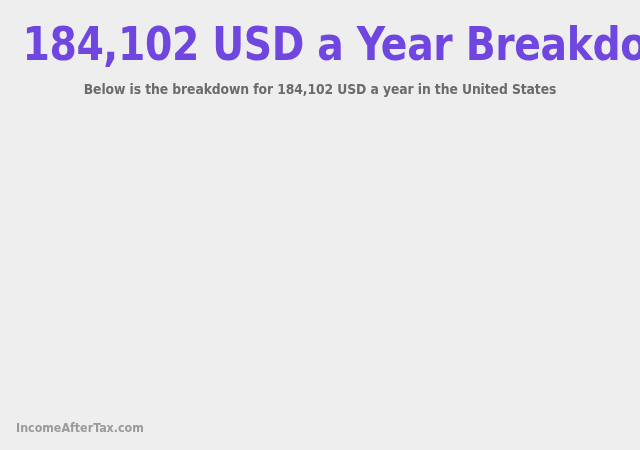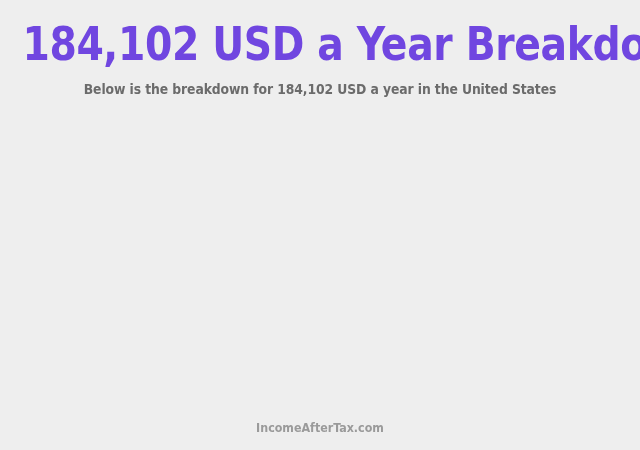--- a/index.html
+++ b/index.html
@@ -66,7 +66,6 @@
   }
   .footer {
     width: 100%;
-    text-align: center;
     padding-bottom: 14px;
   }
   .site-credit {

